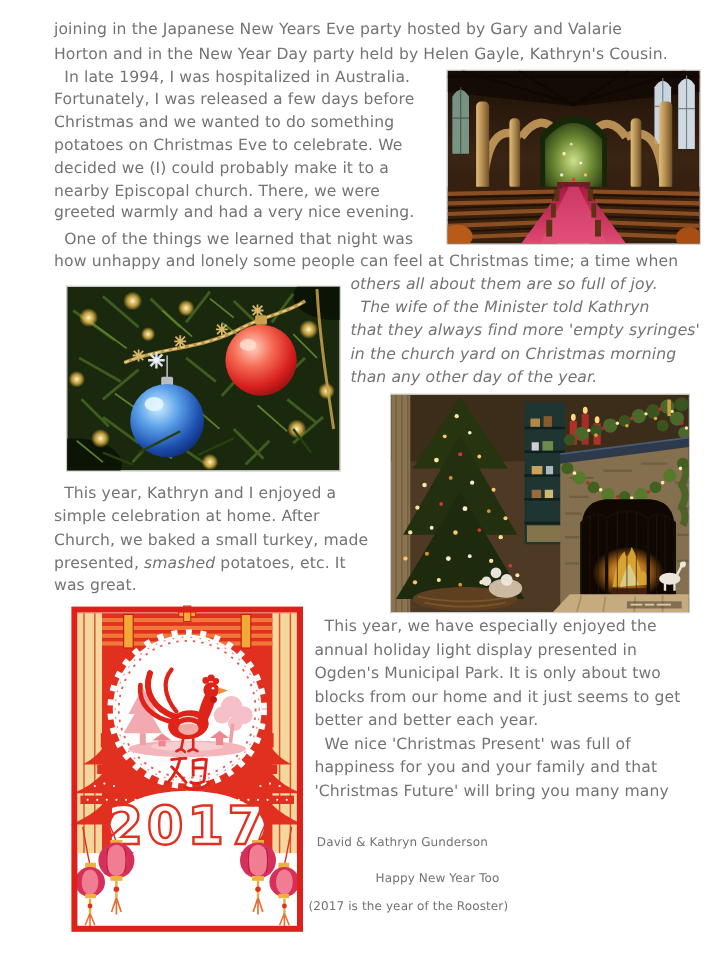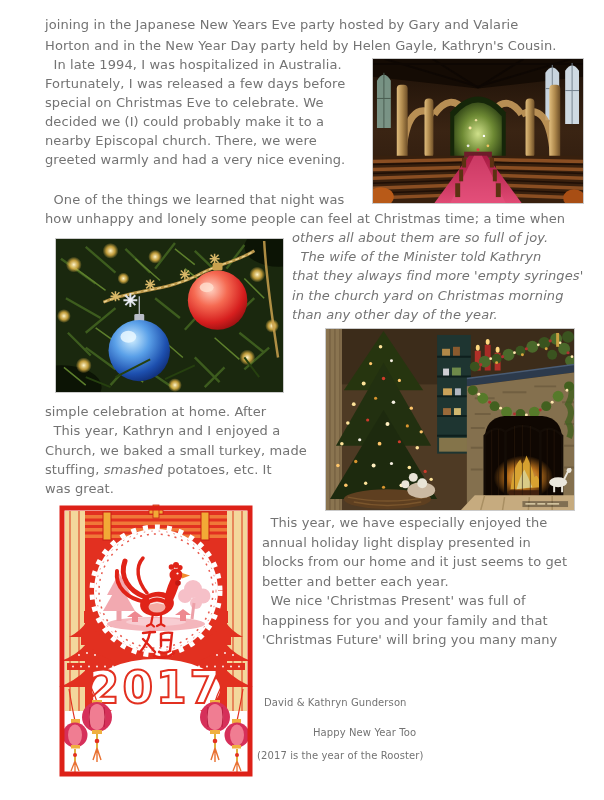--- a/index.html
+++ b/index.html
@@ -92,6 +92,7 @@
   <div class="tb" style="left:33px;top:56px;line-height:18.9px;">
     <div class="ln">  In late 1994, I was hospitalized in Australia.</div>
     <div class="ln">Fortunately, I was released a few days before</div>
+    <div class="ln">Christmas and we wanted to do something</div>
     <div class="ln">special on Christmas Eve to celebrate. We</div>
     <div class="ln">decided we (I) could probably make it to a</div>
     <div class="ln">nearby Episcopal church. There, we were</div>

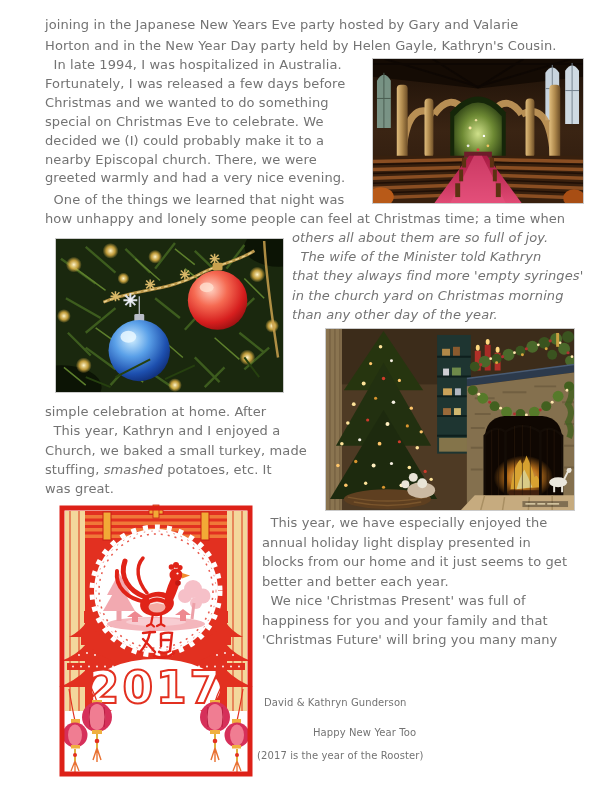--- a/index.html
+++ b/index.html
@@ -93,7 +93,7 @@
     <div class="ln">  In late 1994, I was hospitalized in Australia.</div>
     <div class="ln">Fortunately, I was released a few days before</div>
     <div class="ln">Christmas and we wanted to do something</div>
-    <div class="ln">special on Christmas Eve to celebrate. We</div>
+    <div class="ln">potatoes on Christmas Eve to celebrate. We</div>
     <div class="ln">decided we (I) could probably make it to a</div>
     <div class="ln">nearby Episcopal church. There, we were</div>
     <div class="ln">greeted warmly and had a very nice evening.</div>

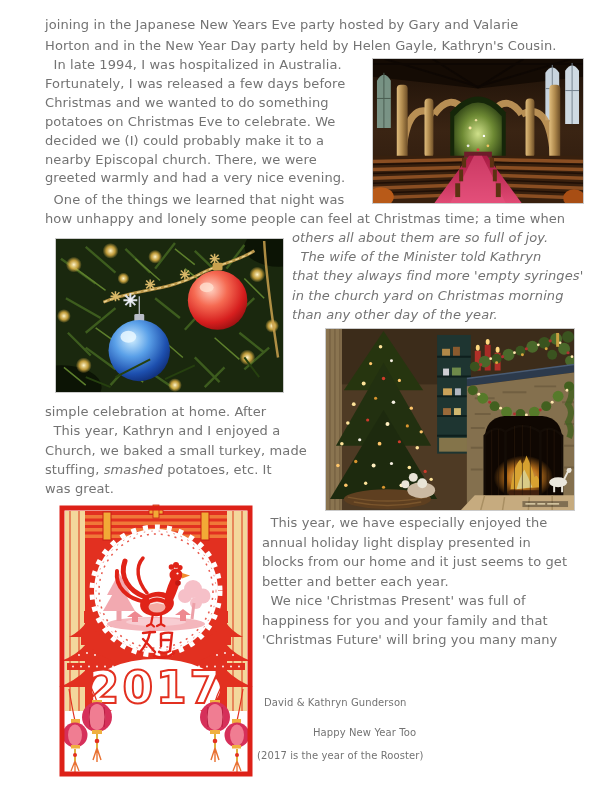--- a/index.html
+++ b/index.html
@@ -321,8 +321,8 @@
   </figure>
 
   <div class="tb" style="left:33px;top:402px;line-height:19.3px;">
+    <div class="ln">  This year, Kathryn and I enjoyed a</div>
     <div class="ln">simple celebration at home. After</div>
-    <div class="ln">  This year, Kathryn and I enjoyed a</div>
     <div class="ln">Church, we baked a small turkey, made</div>
     <div class="ln"><span>stuffing, </span><span class="it">smashed</span><span> potatoes, etc. It</span></div>
     <div class="ln">was great.</div>

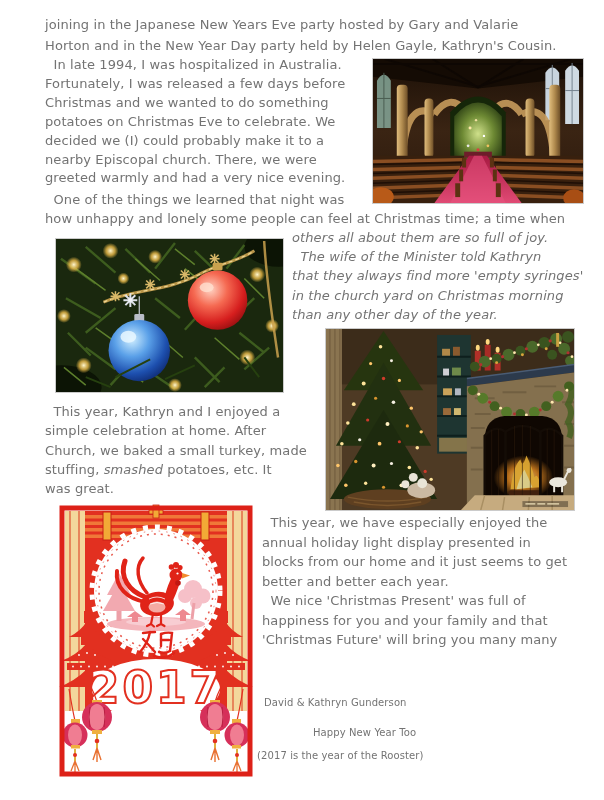--- a/index.html
+++ b/index.html
@@ -324,7 +324,7 @@
     <div class="ln">  This year, Kathryn and I enjoyed a</div>
     <div class="ln">simple celebration at home. After</div>
     <div class="ln">Church, we baked a small turkey, made</div>
-    <div class="ln"><span>stuffing, </span><span class="it">smashed</span><span> potatoes, etc. It</span></div>
+    <div class="ln"><span>presented, </span><span class="it">smashed</span><span> potatoes, etc. It</span></div>
     <div class="ln">was great.</div>
   </div>
 

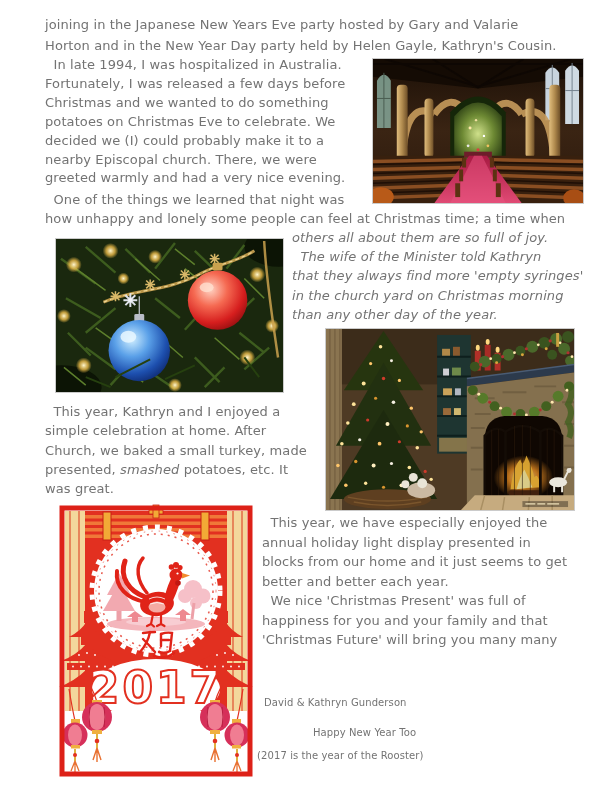--- a/index.html
+++ b/index.html
@@ -475,6 +475,7 @@
   <div class="tb" style="left:250px;top:513px;line-height:19.5px;">
     <div class="ln">  This year, we have especially enjoyed the</div>
     <div class="ln">annual holiday light display presented in</div>
+    <div class="ln">Ogden's Municipal Park. It is only about two</div>
     <div class="ln">blocks from our home and it just seems to get</div>
     <div class="ln">better and better each year.</div>
     <div class="ln">  We nice 'Christmas Present' was full of</div>

